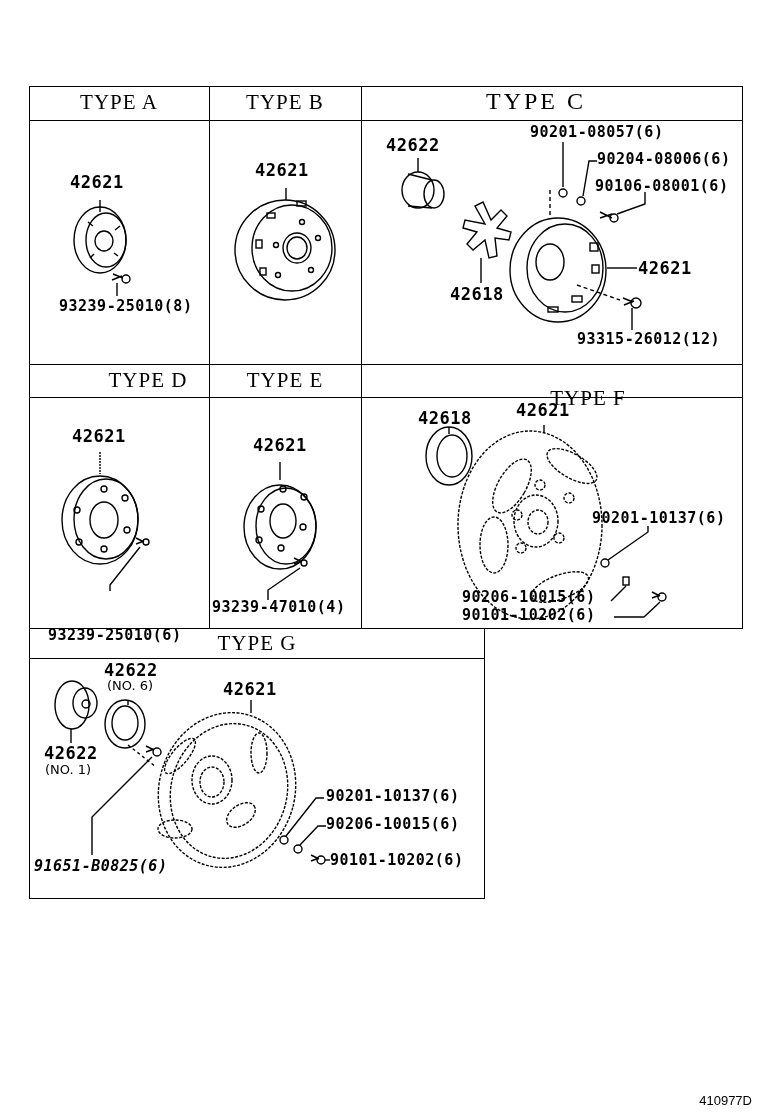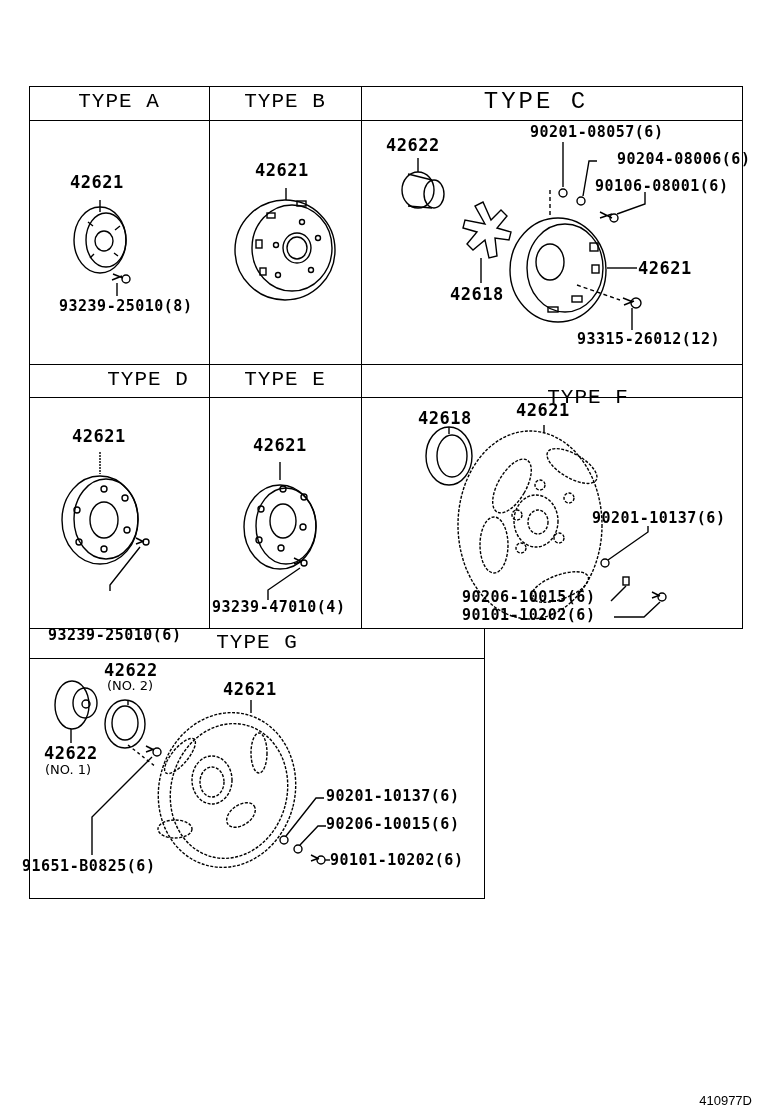--- a/index.html
+++ b/index.html
@@ -8,7 +8,7 @@
   .frame { position:absolute; border:1.5px solid #000; box-sizing:border-box; }
   .hline { position:absolute; height:0; border-top:1.5px solid #000; }
   .vline { position:absolute; width:0; border-left:1.5px solid #000; }
-  .title { position:absolute; font-family:Liberation Mono, monospace;
+  .title { position:absolute; font-family:Liberation Serif, serif;
            font-size:21px; letter-spacing:1px; text-align:center; white-space:nowrap; }
   .title.big { font-size:24px; letter-spacing:3px; }
   .lbl { position:absolute; font-weight:bold; font-size:15px; white-space:nowrap; letter-spacing:0.5px; }

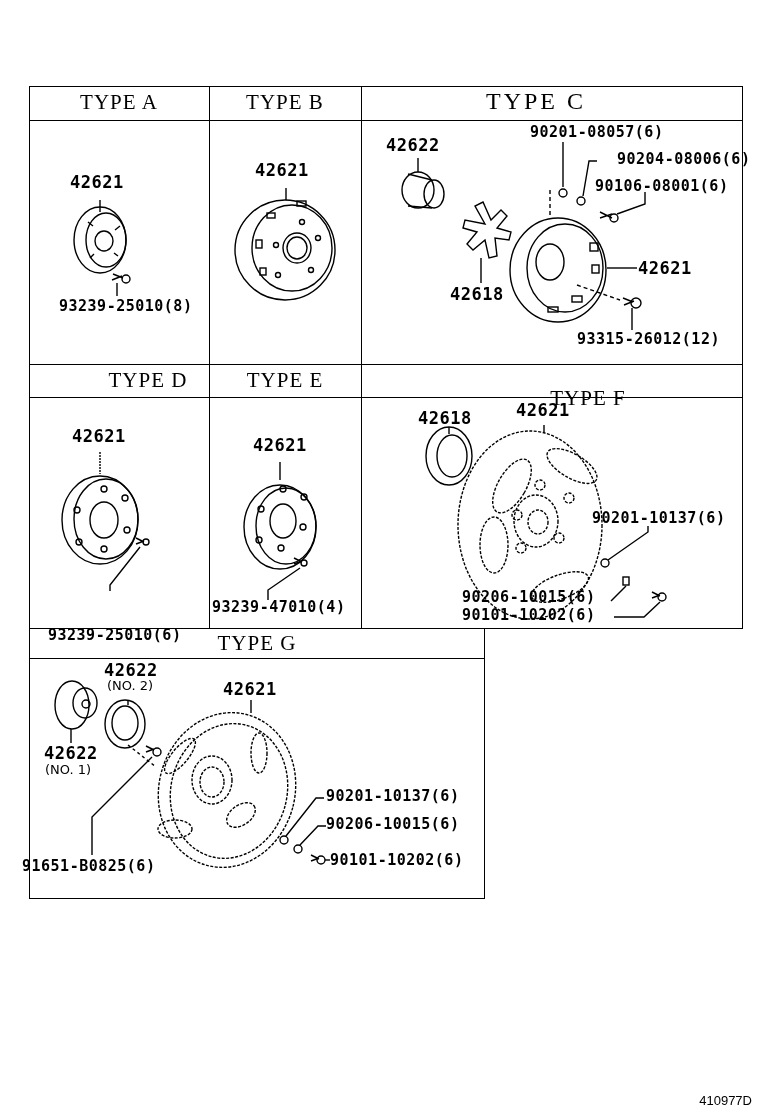--- a/index.html
+++ b/index.html
@@ -231,7 +231,7 @@
 
 <div class="lbl big" style="left:386px;top:135px;">42622</div>
 <div class="lbl" style="left:530px;top:123px;">90201-08057(6)</div>
-<div class="lbl" style="left:597px;top:150px;margin-left:20px;">90204-08006(6)</div>
+<div class="lbl" style="left:597px;top:150px;">90204-08006(6)</div>
 <div class="lbl" style="left:595px;top:177px;">90106-08001(6)</div>
 <div class="lbl big" style="left:638px;top:258px;">42621</div>
 <div class="lbl big" style="left:450px;top:284px;">42618</div>

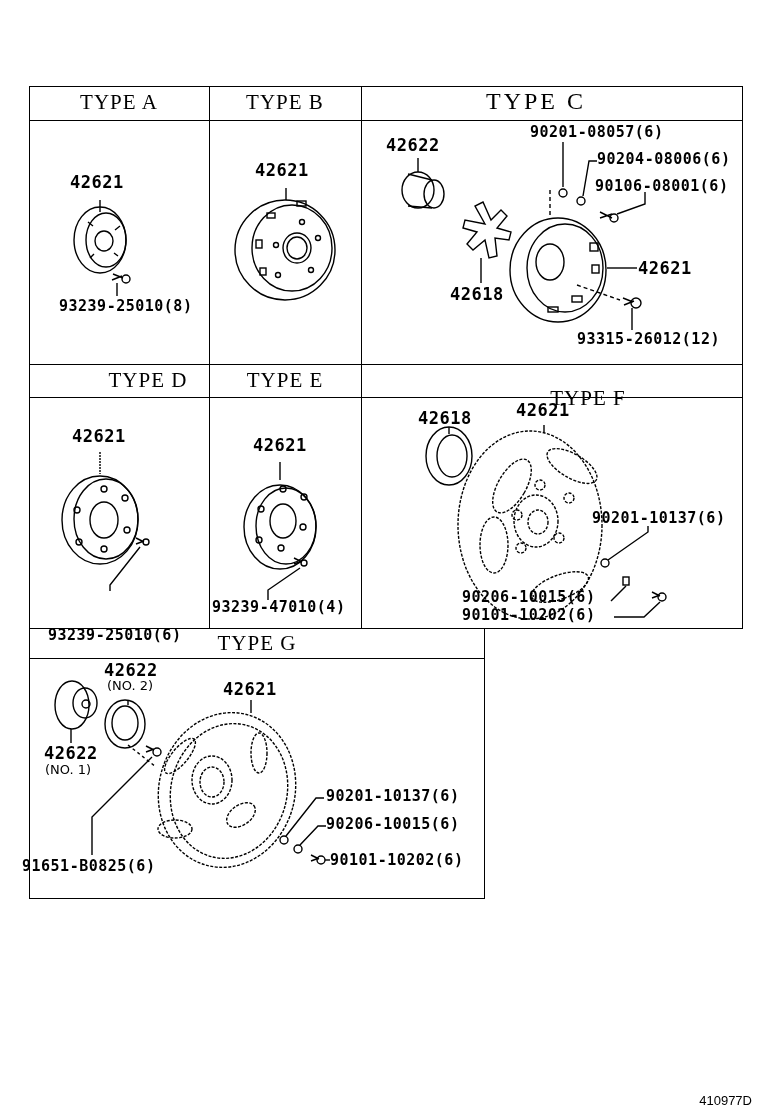--- a/index.html
+++ b/index.html
@@ -250,7 +250,7 @@
 <div class="lbl" style="left:462px;top:606px;">90101-10202(6)</div>
 
 <div class="lbl big" style="left:104px;top:660px;">42622</div>
-<div class="sub" style="left:107px;top:678px;">(NO. 2)</div>
+<div class="sub" style="left:107px;top:678px;">(NO. 6)</div>
 <div class="lbl big" style="left:44px;top:743px;">42622</div>
 <div class="sub" style="left:45px;top:762px;">(NO. 1)</div>
 <div class="lbl big" style="left:223px;top:679px;">42621</div>

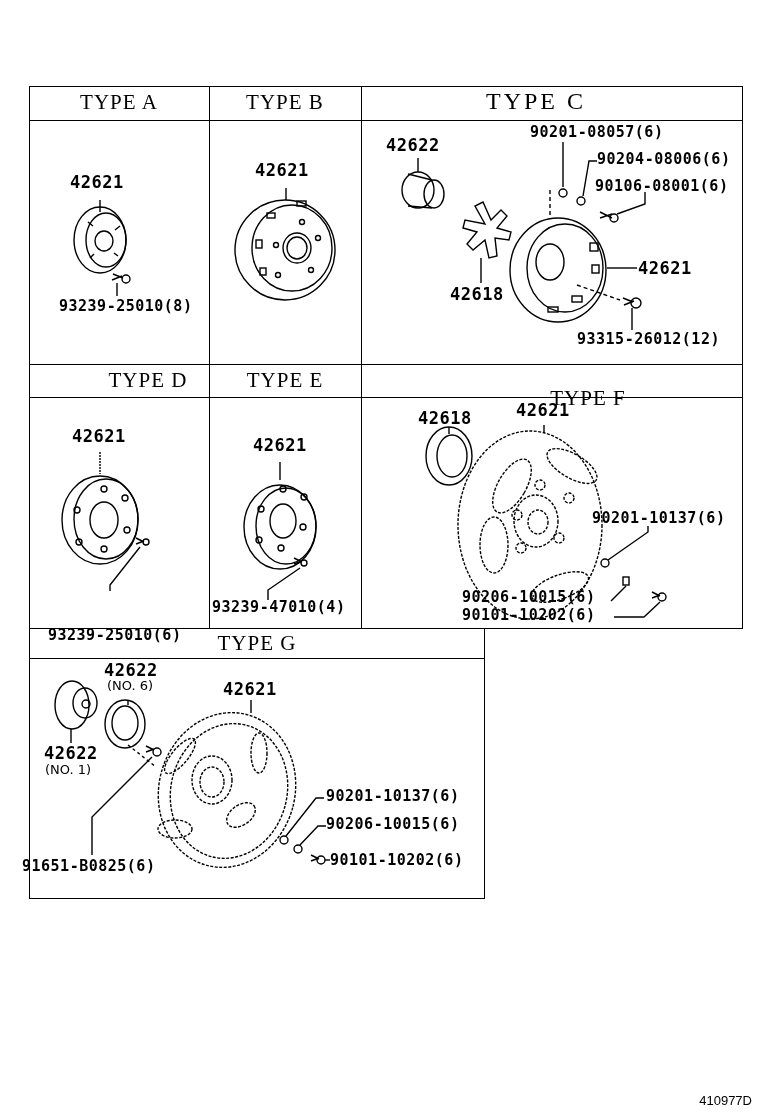--- a/index.html
+++ b/index.html
@@ -257,7 +257,7 @@
 <div class="lbl" style="left:326px;top:787px;">90201-10137(6)</div>
 <div class="lbl" style="left:326px;top:815px;">90206-10015(6)</div>
 <div class="lbl" style="left:330px;top:851px;">90101-10202(6)</div>
-<div class="lbl" style="left:22px;top:857px;">91651-B0825(6)</div>
+<div class="lbl" style="left:34px;top:857px;font-style:italic;">91651-B0825(6)</div>
 
 <div class="code">410977D</div>
 

